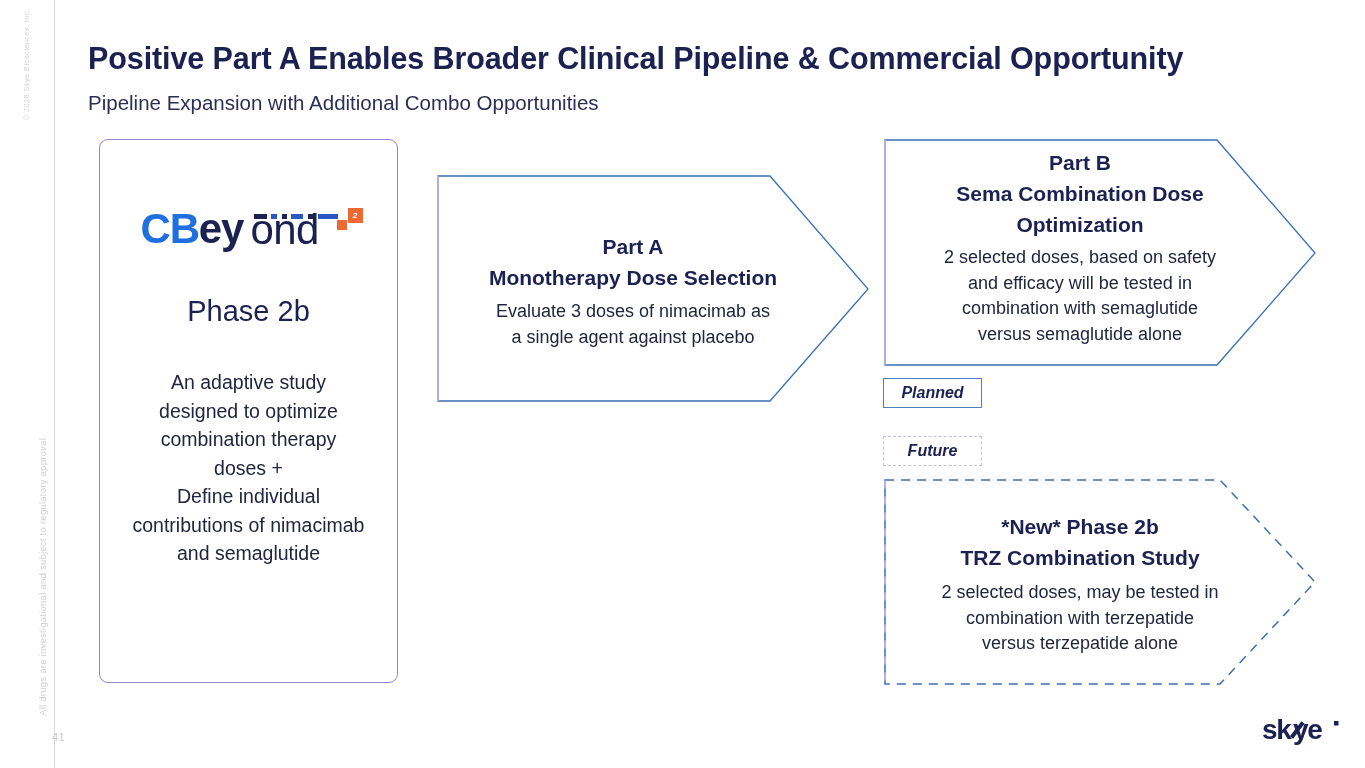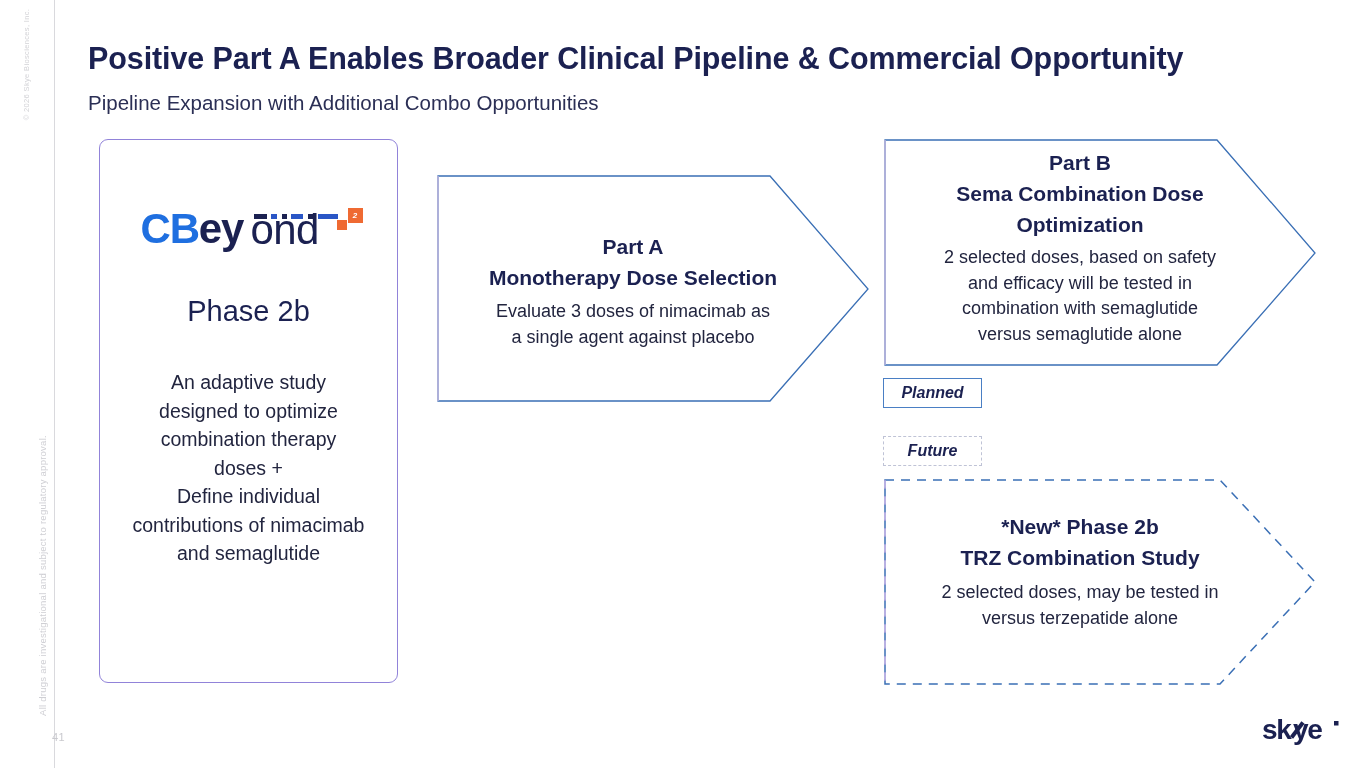--- a/index.html
+++ b/index.html
@@ -234,6 +234,7 @@
       </div>
       <div class="arrow-sub">
         <div>2 selected doses, may be tested in</div>
+        <div>combination with terzepatide</div>
         <div>versus terzepatide alone</div>
       </div>
     </div>

